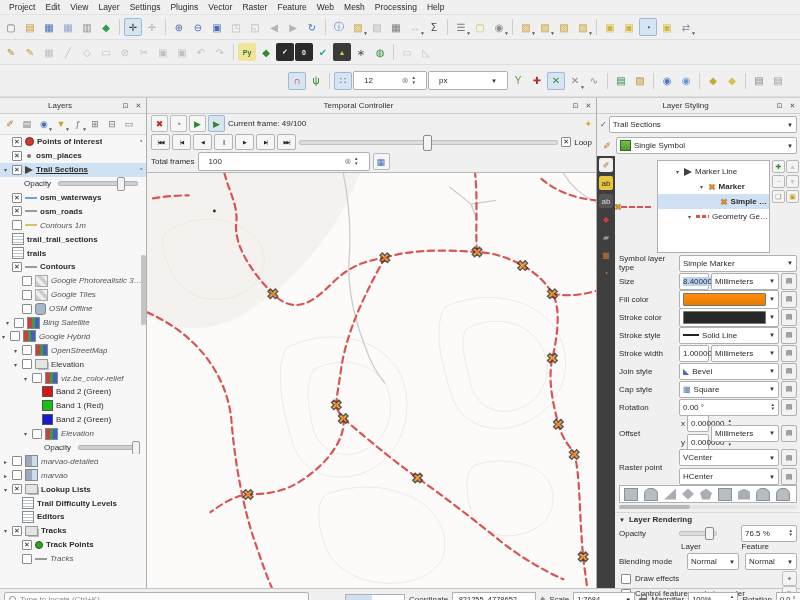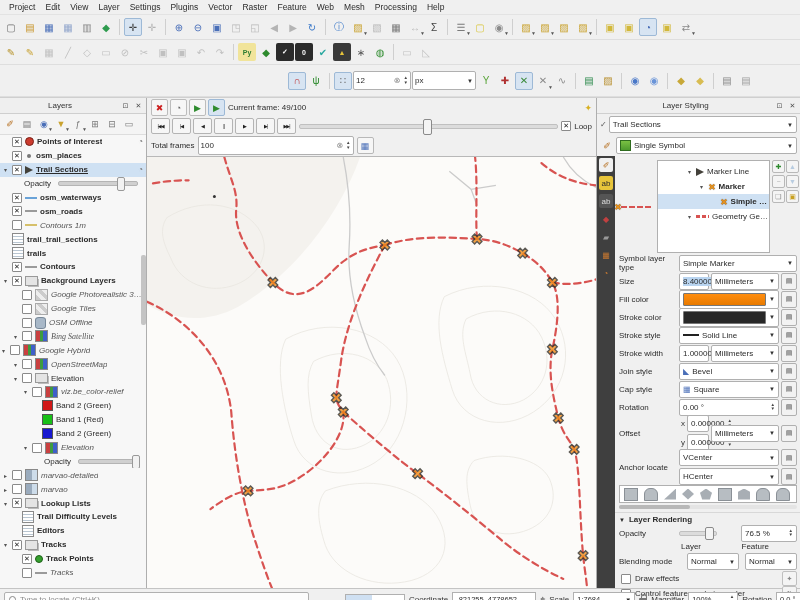--- a/index.html
+++ b/index.html
@@ -16,7 +16,7 @@
   .tbtn.dis{opacity:.55;}
   .tbtn .ddc{position:absolute;right:-1px;bottom:0;font-size:5px;color:#555;}
   .tsep{width:1px;height:16px;background:#cfcfcf;margin:0 3px;flex:none;}
-  .tcombo{height:17px;background:#fff;border:1px solid #b0b0b0;border-radius:2px;display:flex;align-items:center;font-size:8px;padding:0 2px;gap:3px;flex:none;}
+  .tcombo{height:17px;background:#fff;border:1px solid #b0b0b0;border-radius:2px;display:flex;align-items:center;font-size:8px;padding:0 10px;gap:3px;flex:none;}
   .tcombo .caret{font-size:6px;color:#333;}
   .tcombo .clr{font-size:8px;color:#888;}
   .spincol{display:flex;flex-direction:column;font-size:4.5px;line-height:4.5px;color:#444;}

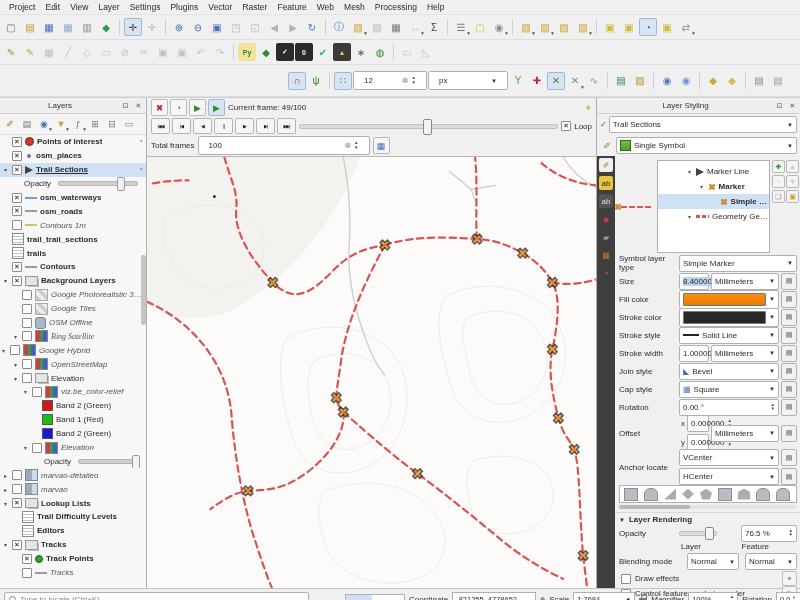--- a/index.html
+++ b/index.html
@@ -466,6 +466,11 @@
 
   <div id="center">
     <div id="temporal">
+      <div class="panel-header">
+        <span class="panel-title">Temporal Controller</span>
+        <span class="ph-btn">⊡</span>
+        <span class="ph-btn">✕</span>
+      </div>
       <div class="trow" id="trow1">
         <span id="tmodes" style="display:flex;gap:2px;">
               <span class="tpbtn" style="color: rgb(204, 34, 34); border: 1px solid rgb(188, 188, 188); background: rgb(246, 246, 246);">✖</span>

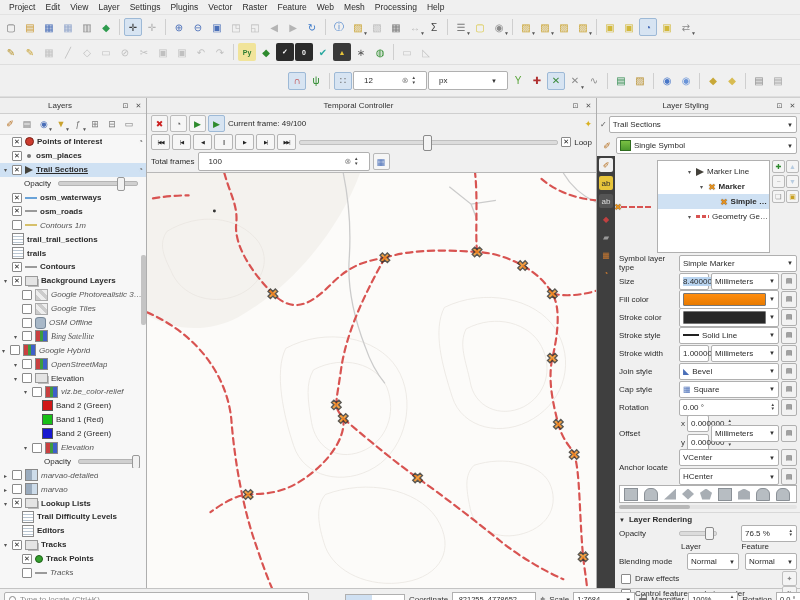--- a/index.html
+++ b/index.html
@@ -591,7 +591,7 @@
                 </span>
           </div>
           <div id="stree">
-                <div class="strow" style="padding-left: 28px;">
+                <div class="strow" style="padding-left: 16px;">
                   <span class="exp">▾</span>
                   <span class="lic i-mline"></span>
                   <span class="llab">Marker Line</span>

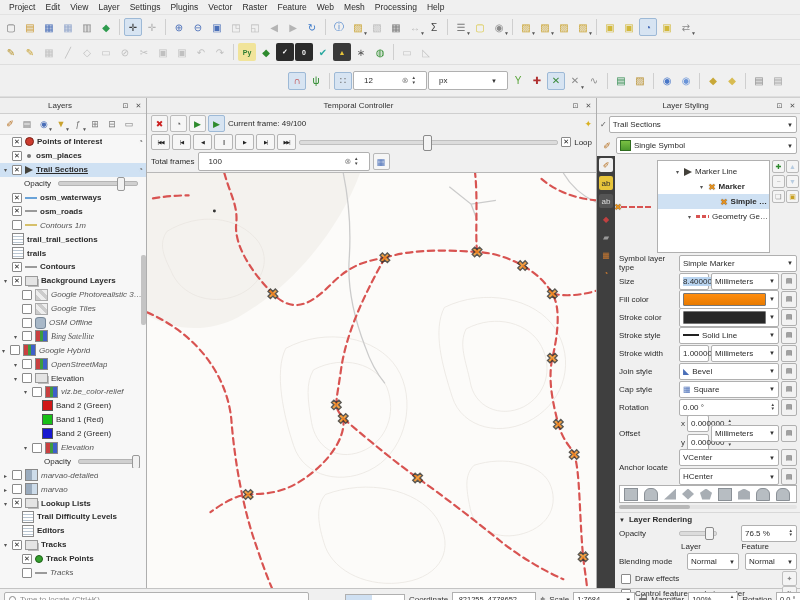--- a/index.html
+++ b/index.html
@@ -334,12 +334,6 @@
             <span class="lic i-linegray"></span>
             <span class="llab bd">Contours</span>
           </div>
-          <div class="lrow" style="padding-left: 2px;">
-            <span class="exp">▾</span>
-            <span class="cb on">✕</span>
-            <span class="lic i-group"></span>
-            <span class="llab bd">Background Layers</span>
-          </div>
           <div class="lrow" style="padding-left: 12px;">
             <span class="exp"></span>
             <span class="cb"></span>

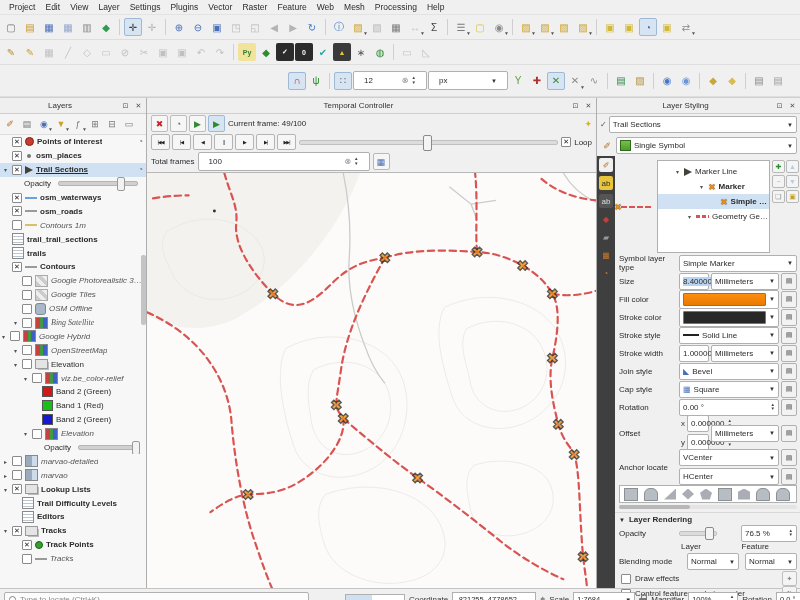--- a/index.html
+++ b/index.html
@@ -352,7 +352,7 @@
             <span class="lic i-db"></span>
             <span class="llab it">OSM Offline</span>
           </div>
-          <div class="lrow" style="padding-left: 12px; font-family: Liberation Serif, serif;">
+          <div class="lrow" style="padding-left: 4px;">
             <span class="exp">▾</span>
             <span class="cb"></span>
             <span class="lic i-wms"></span>

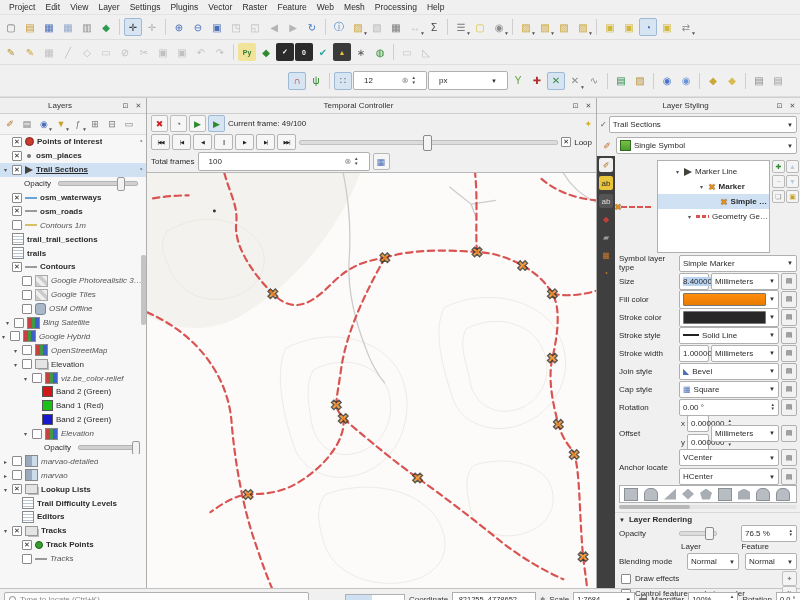--- a/index.html
+++ b/index.html
@@ -749,7 +749,7 @@
         </div>
 
         <div class="frow" style="height:32px;">
-          <span class="flab">Anchor locate</span>
+          <span class="flab">Raster point</span>
           <span class="dblcol">
             <span style="display:flex;align-items:center;gap:2px;">
               <span class="fcombo">

